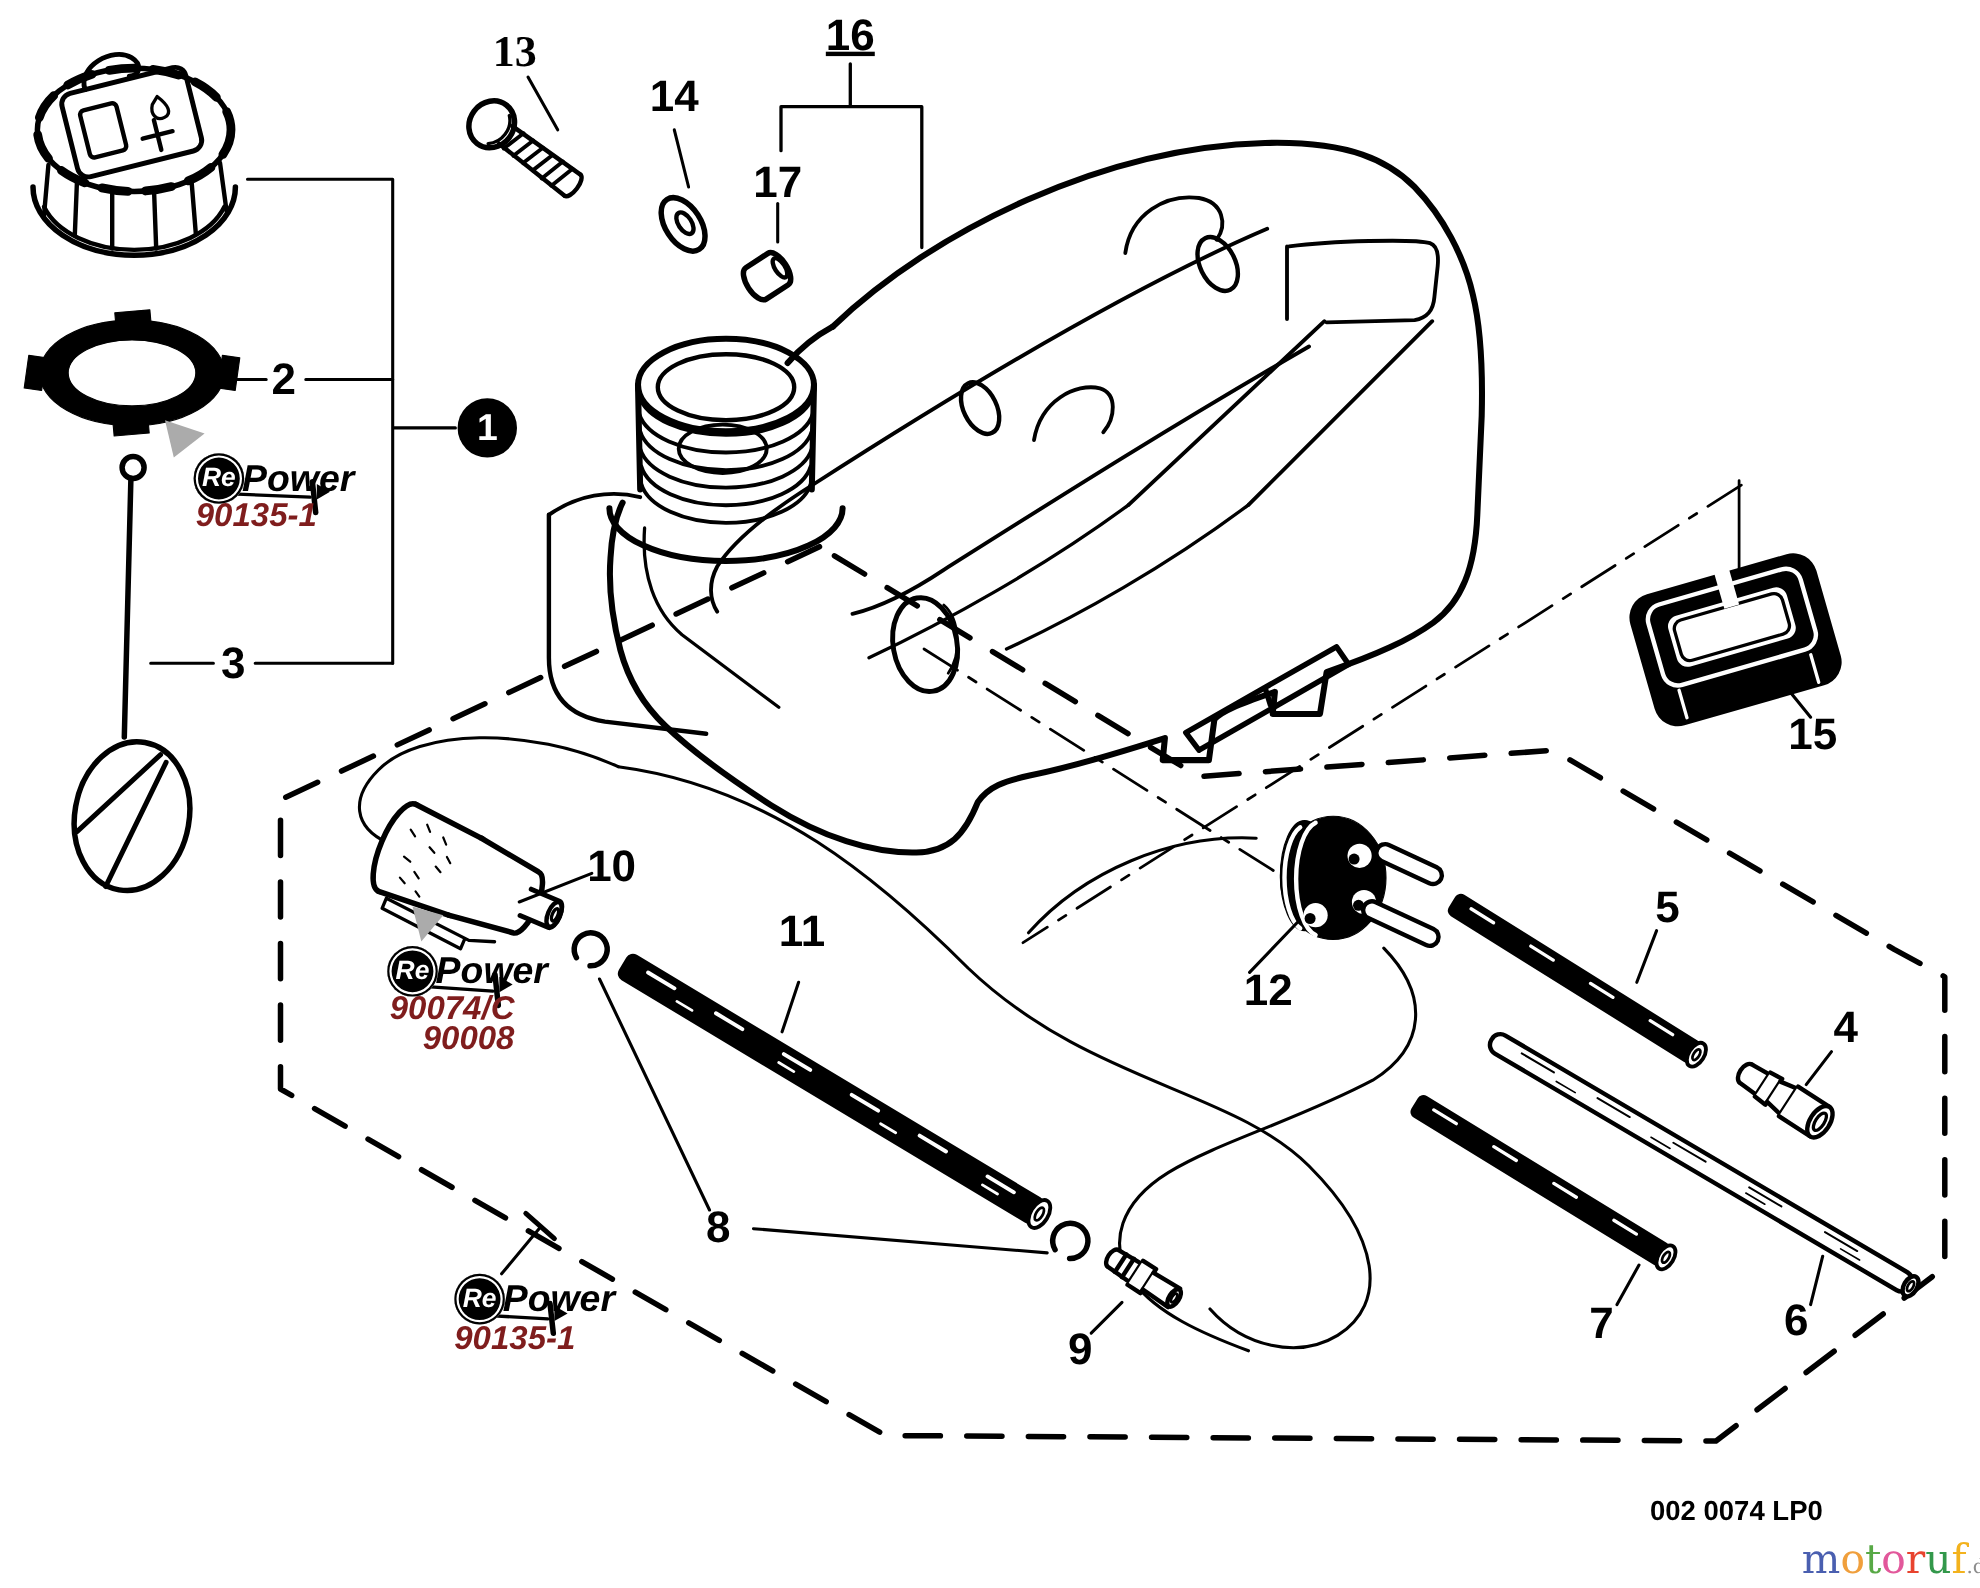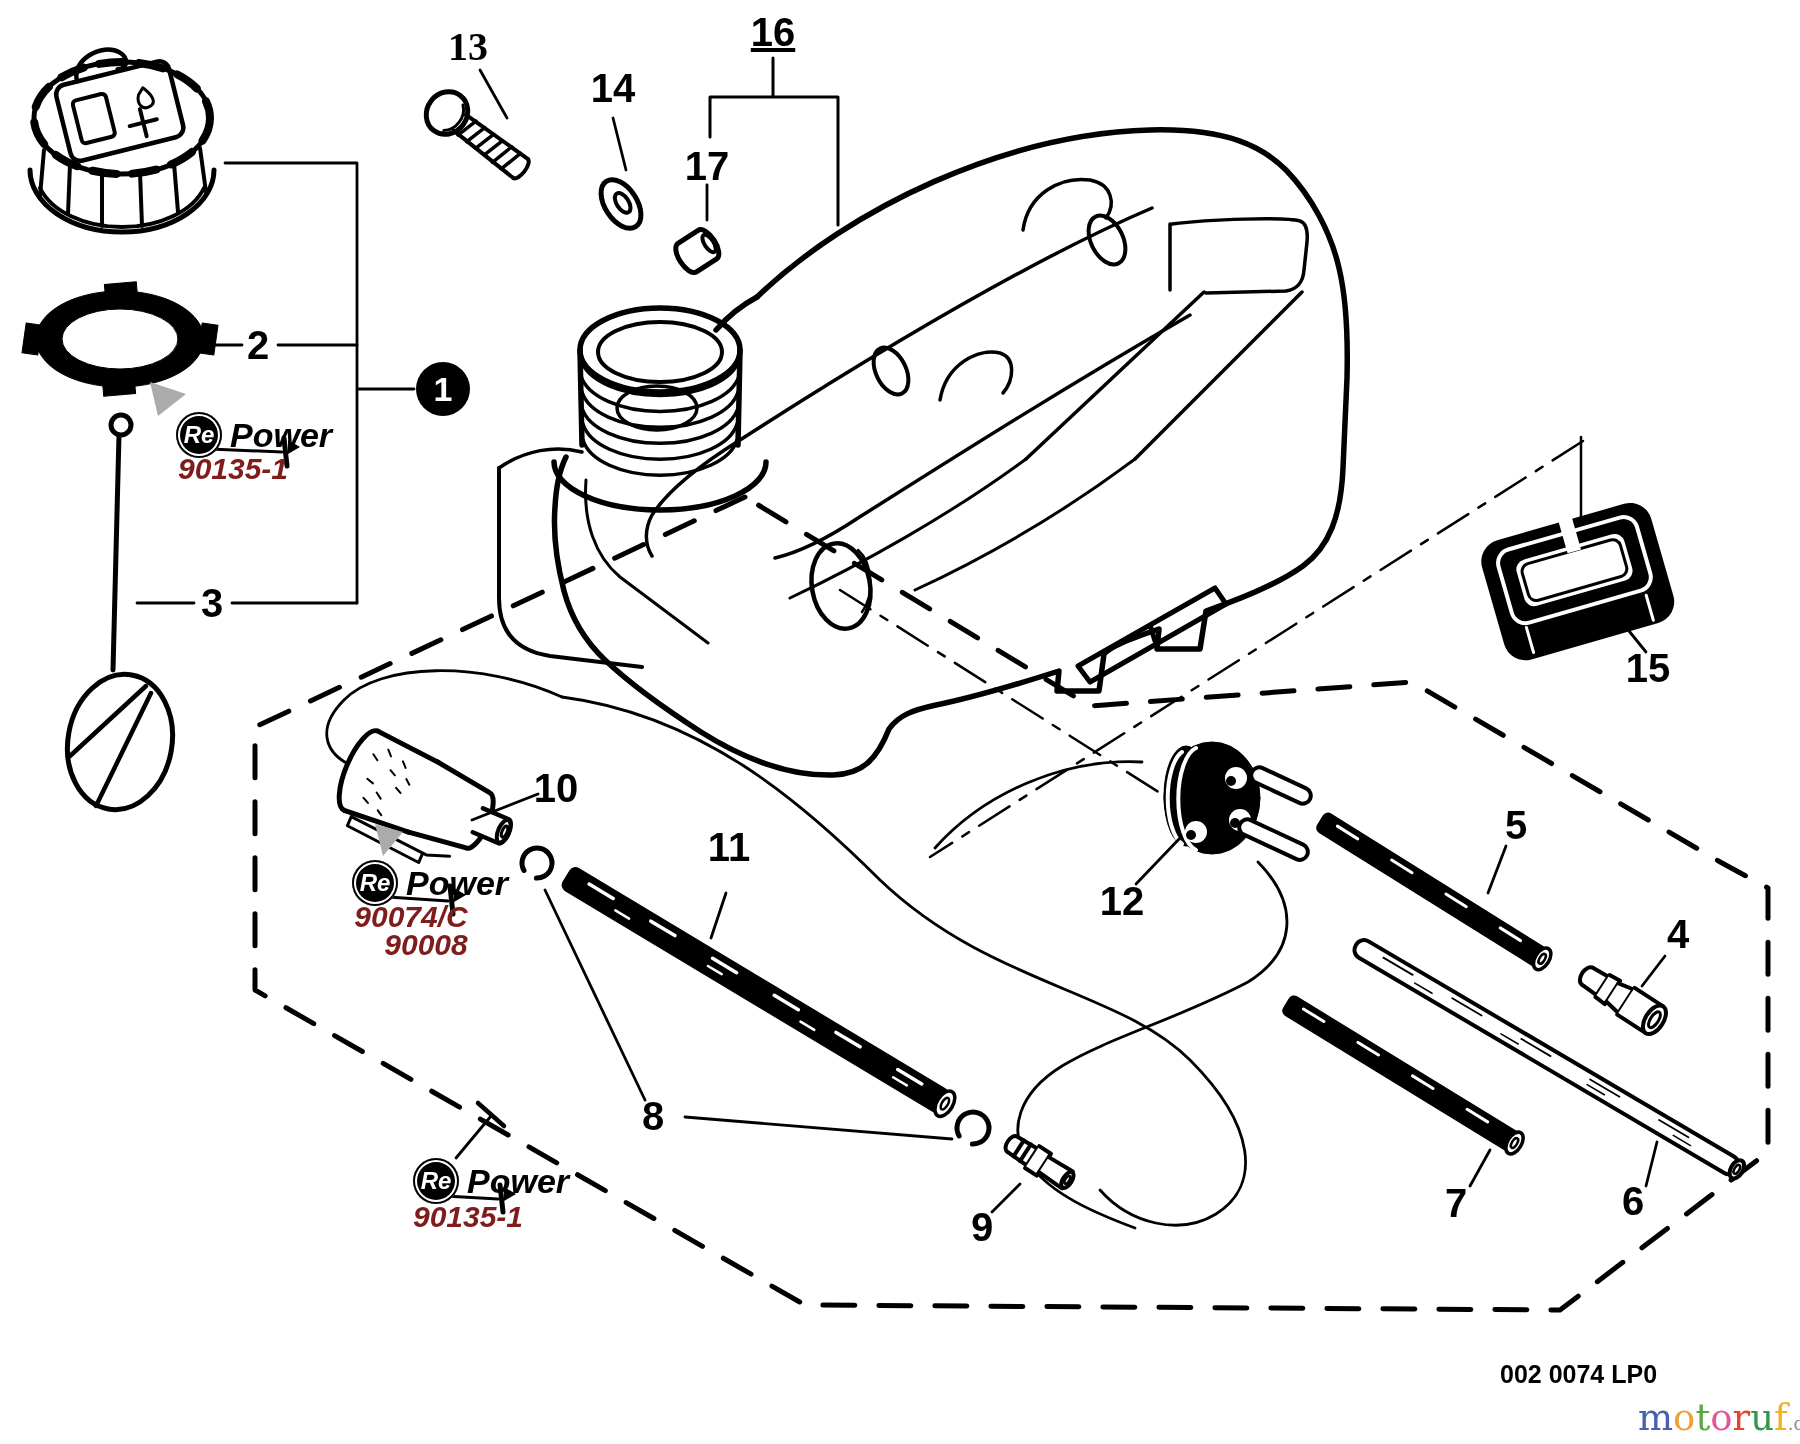--- a/index.html
+++ b/index.html
@@ -10,7 +10,7 @@
            color:#000;line-height:1;white-space:nowrap;}
   .callout.circled{width:54px;height:54px;background:#000;color:#fff;border-radius:50%;
            display:flex;align-items:center;justify-content:center;font-size:34px;}
-  .rp{position:absolute;display:flex;align-items:center;gap:12px;}
+  .rp{position:absolute;display:flex;align-items:center;gap:2px;}
   .rp .re{width:46px;height:46px;background:#000;color:#fff;border-radius:50%;
           display:flex;align-items:center;justify-content:center;
           font:italic 800 24px "Liberation Sans",sans-serif;box-shadow:inset 0 0 0 2px #000,inset 0 0 0 4px #fff;}

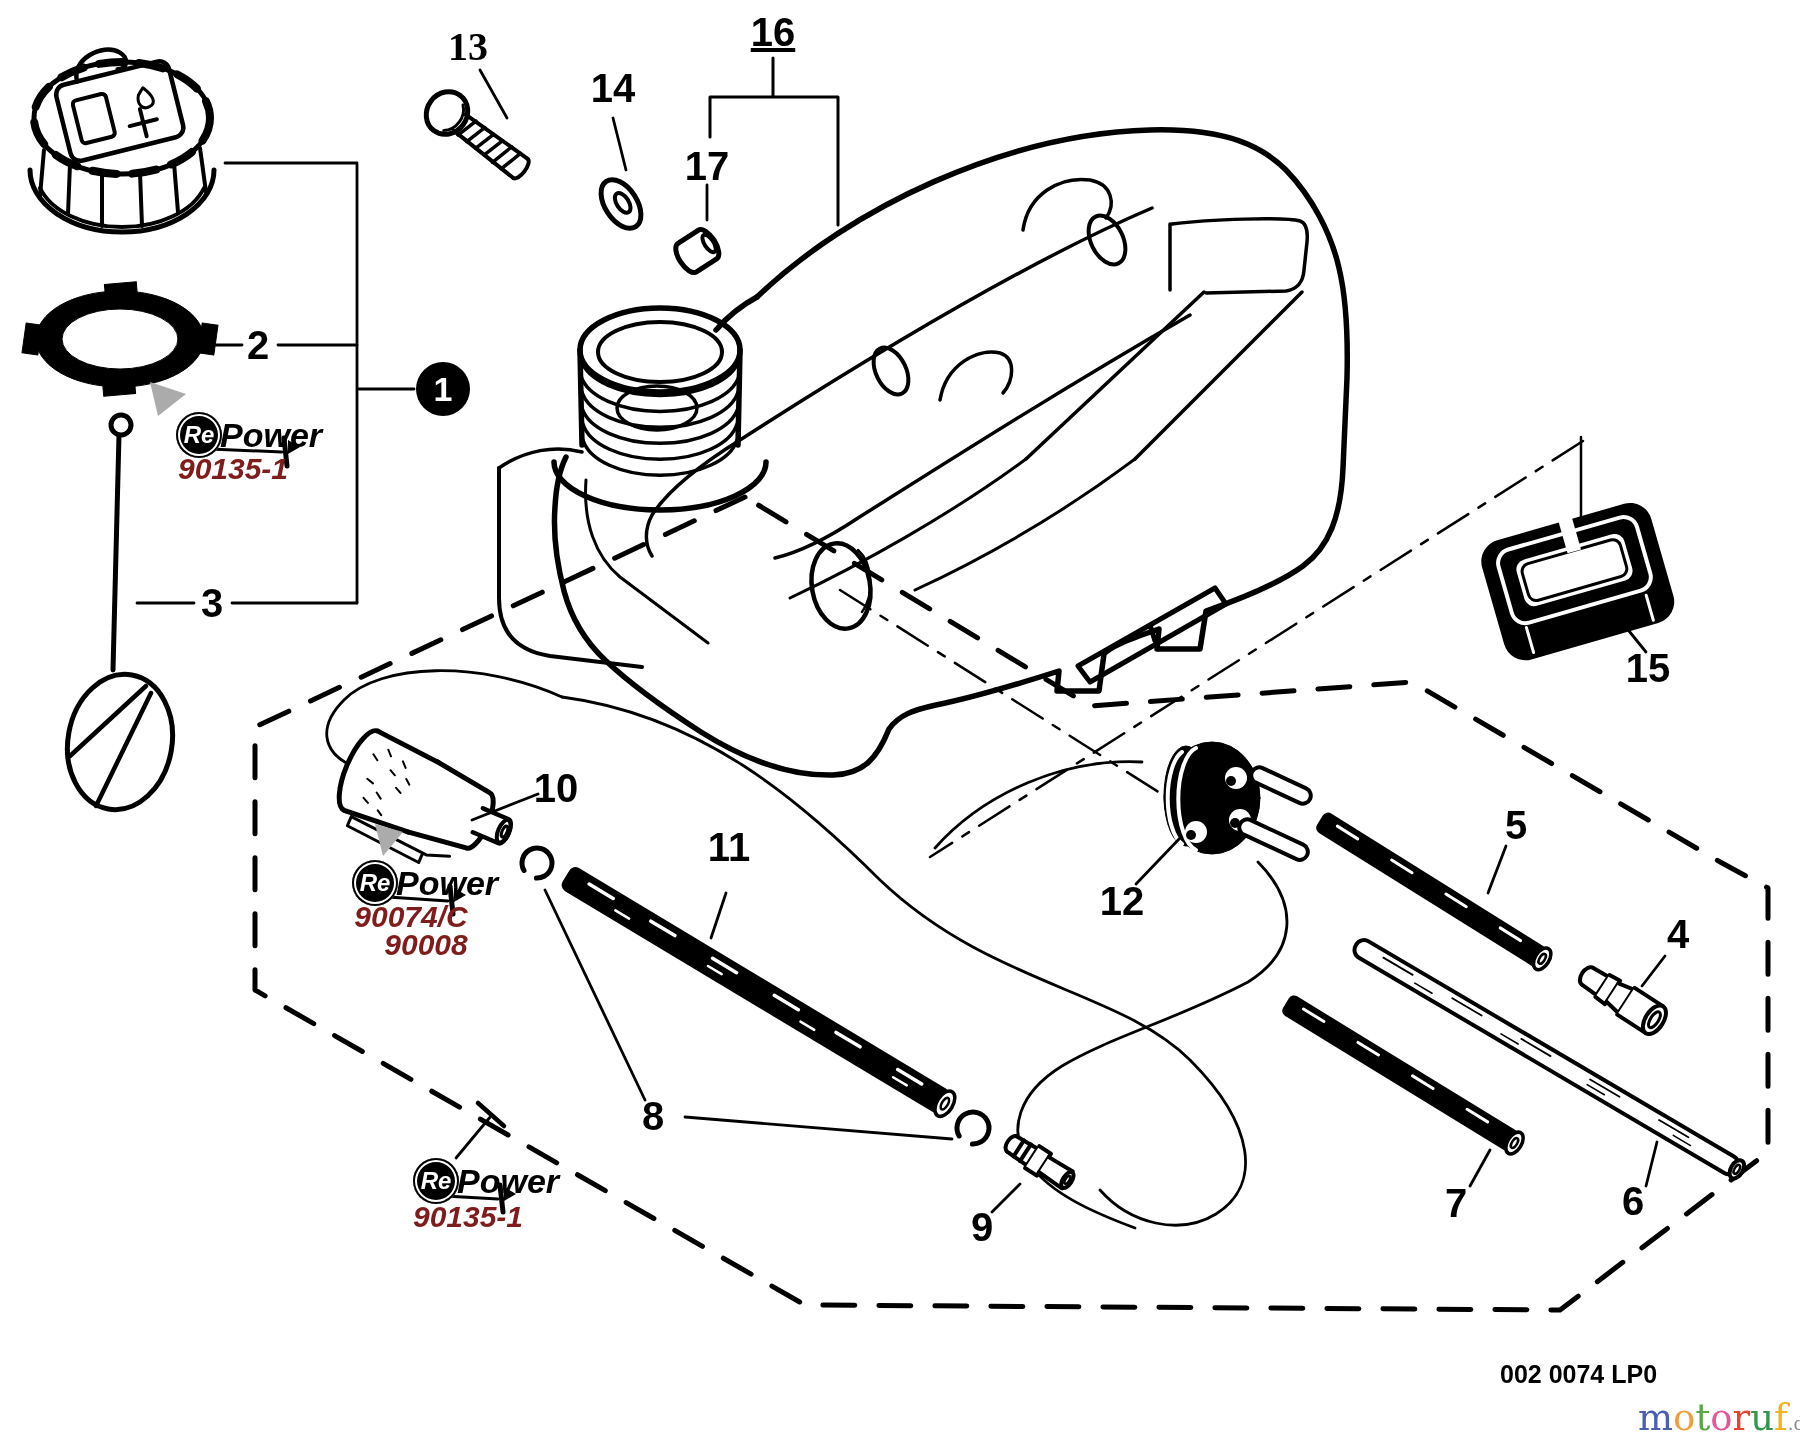--- a/index.html
+++ b/index.html
@@ -289,7 +289,7 @@
 <div class="callout" style="left:982px;top:1227px;">9</div>
 <div class="callout" style="left:556px;top:788px;">10</div>
 <div class="callout" style="left:729px;top:847px;">11</div>
-<div class="callout" style="left:1122px;top:901px;text-align:center;">12</div>
+<div class="callout" style="left:1153px;top:901px;text-align:center;">12</div>
 <div class="callout" style="left:468px;top:47px;font-family:Liberation Serif, serif;">13</div>
 <div class="callout" style="left:613px;top:88px;">14</div>
 <div class="callout" style="left:1648px;top:668px;">15</div>

